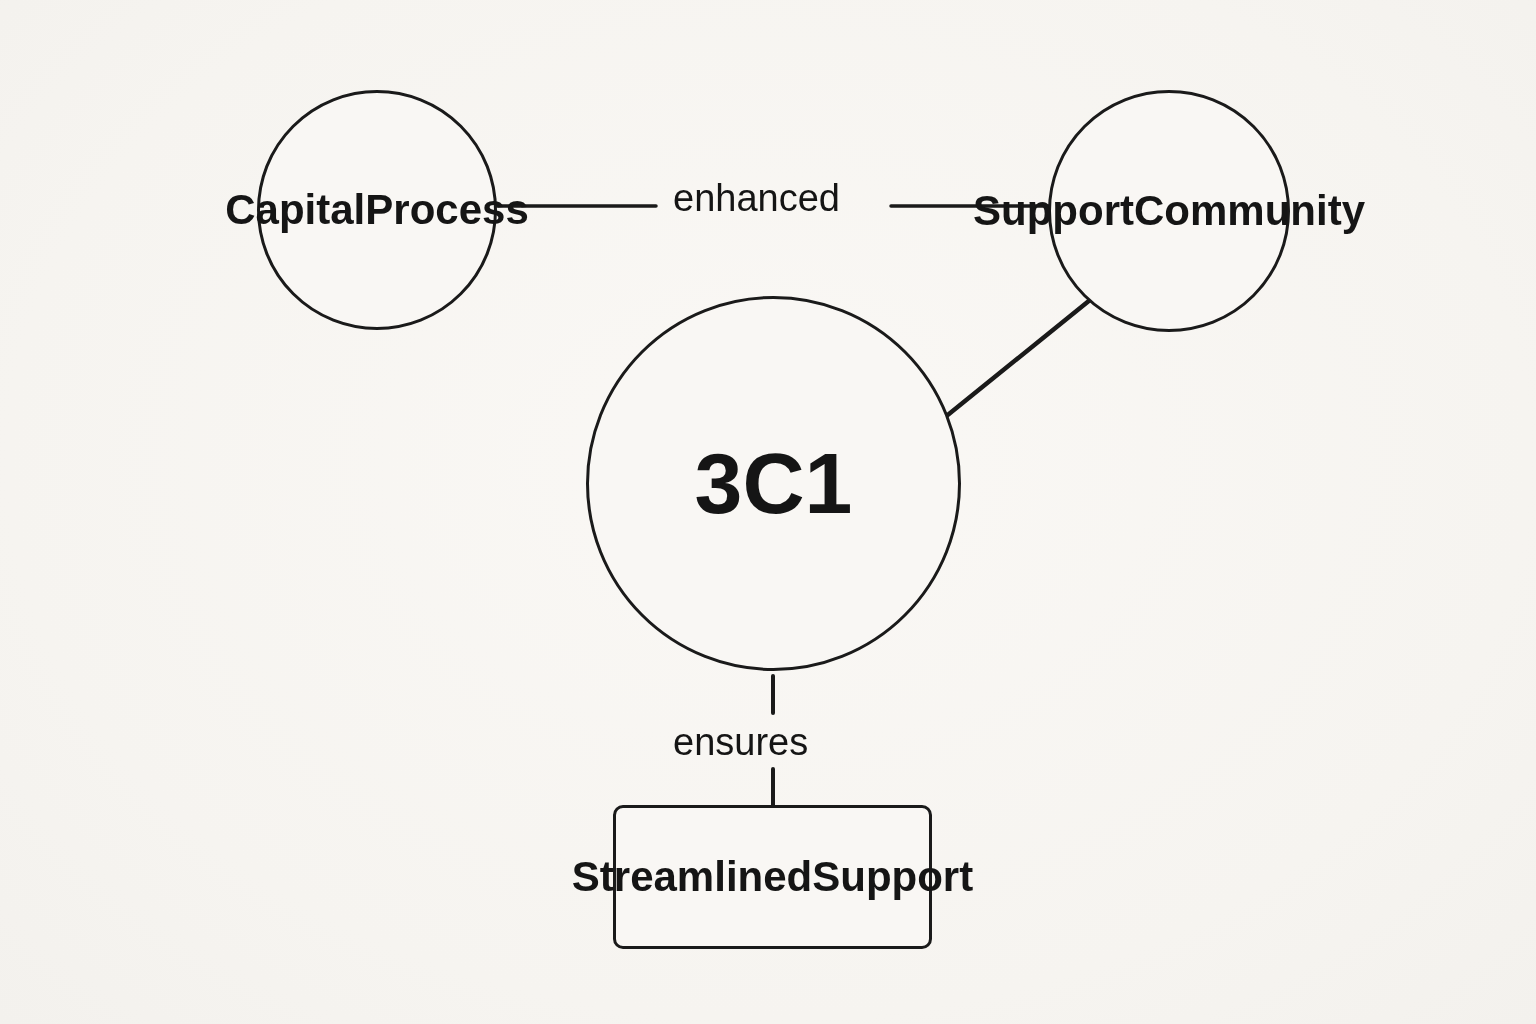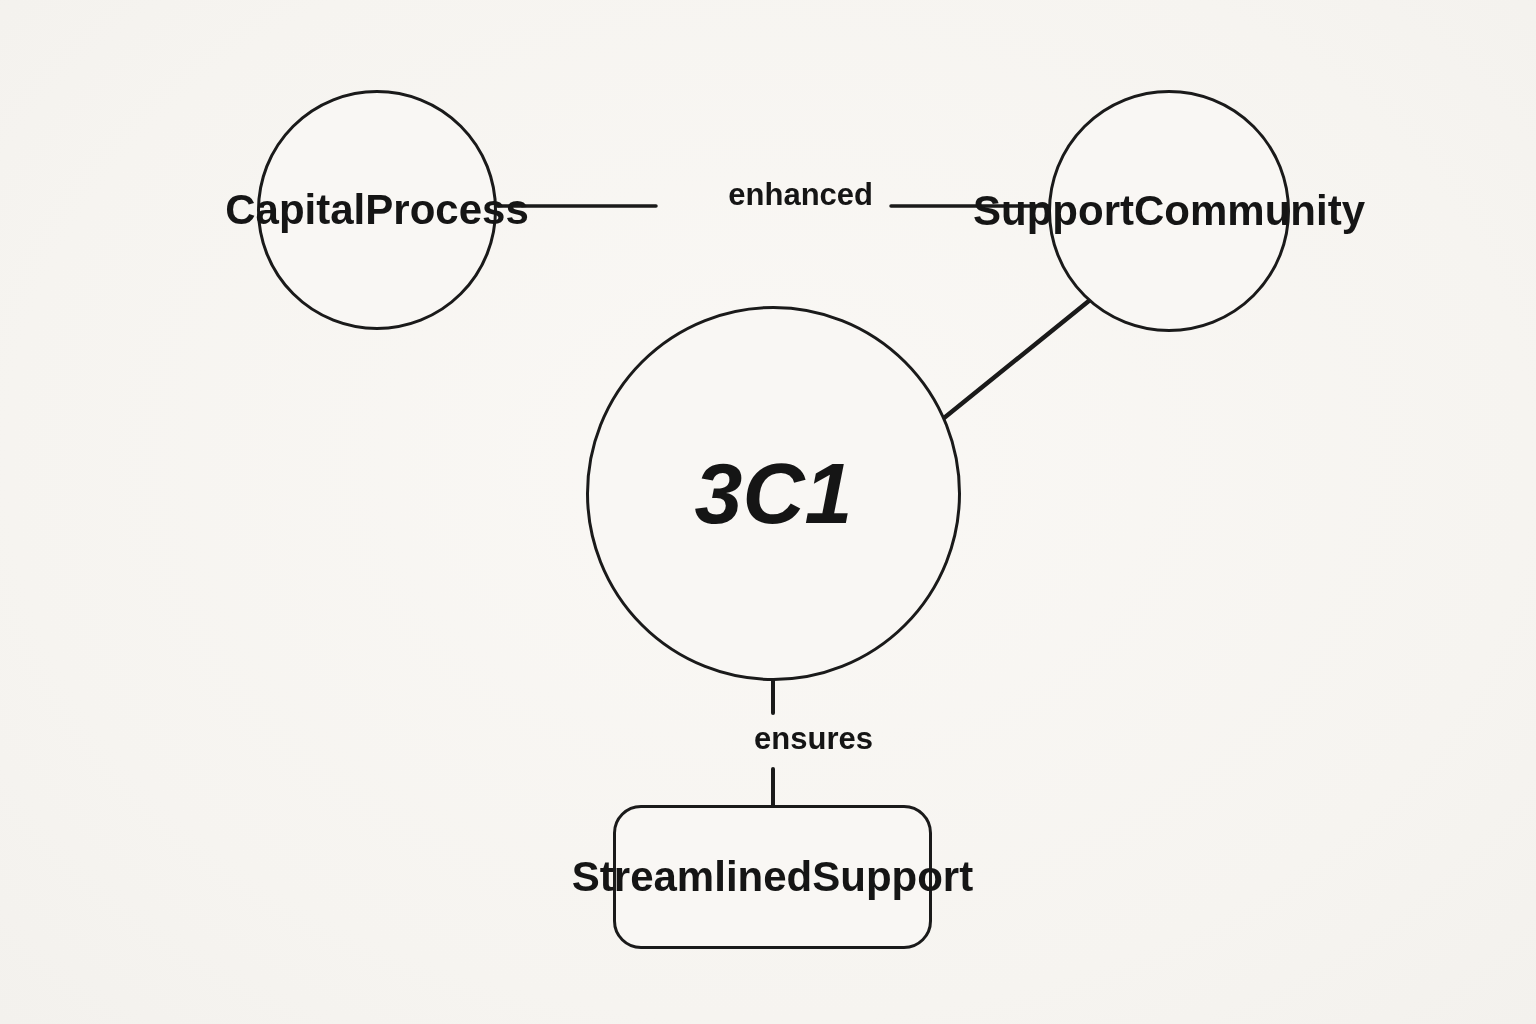--- a/index.html
+++ b/index.html
@@ -69,9 +69,9 @@
 
   .edge-label {
     position: absolute;
-    font-size: 31px;
-    font-weight: 700;
-    text-align: right;
+    font-size: 38px;
+    font-weight: 400;
+    text-align: left;
     white-space: nowrap;
     color: #151515;
   }

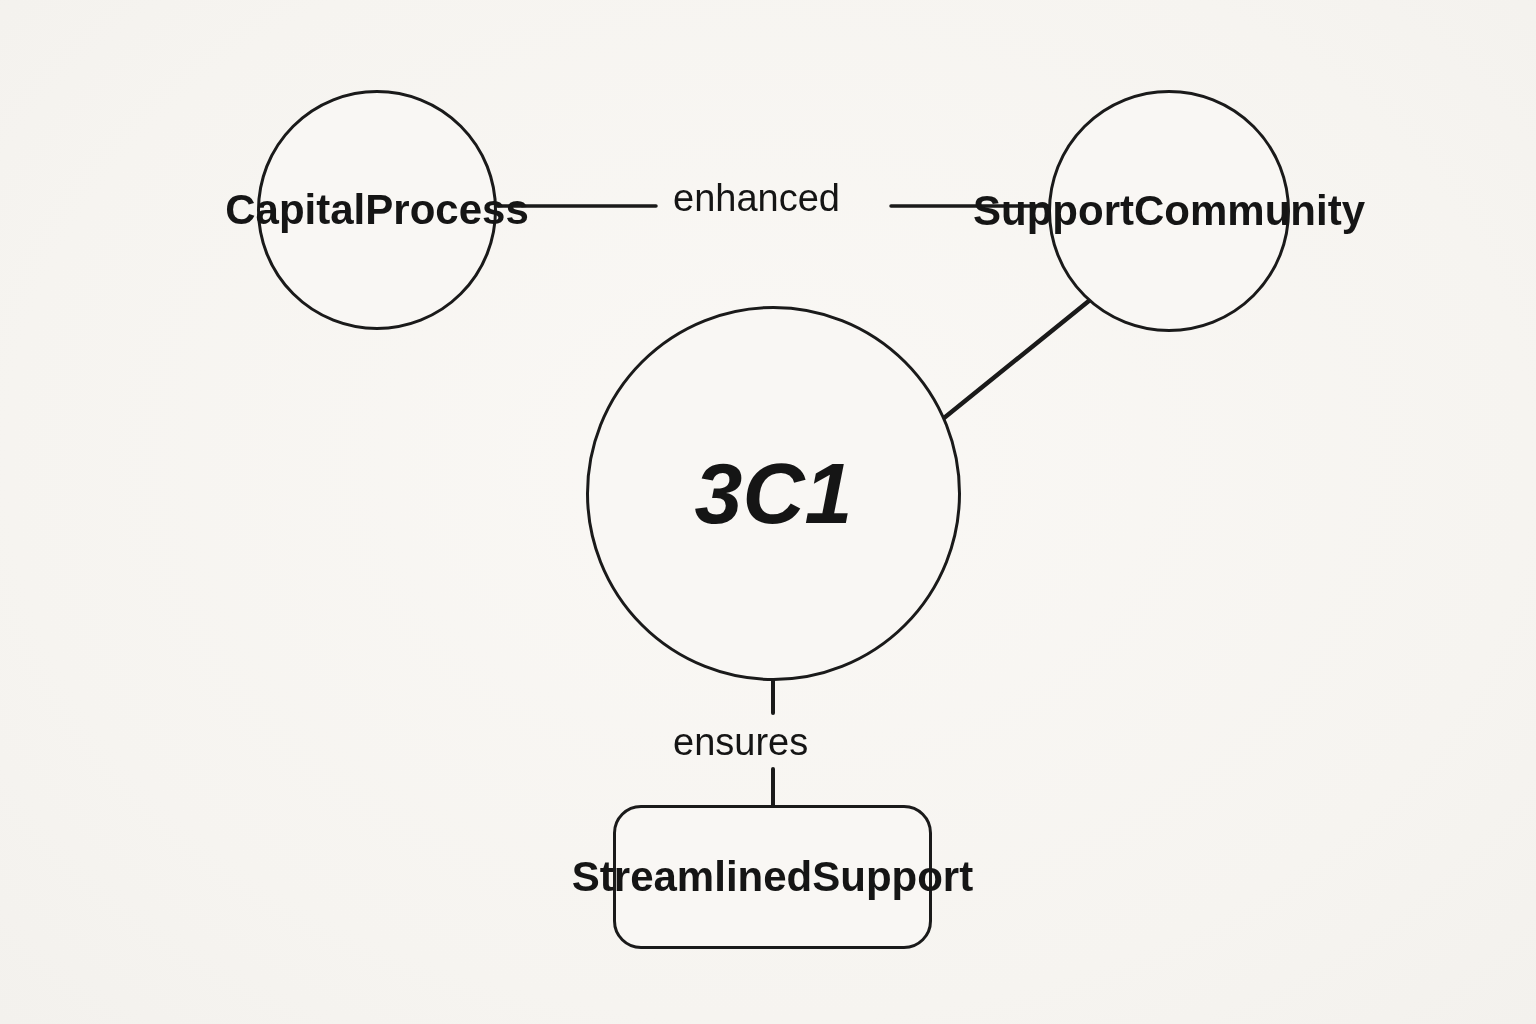--- a/index.html
+++ b/index.html
@@ -54,11 +54,10 @@
     font-size: 42px;
   }
   .node-fund {
-    left: 586px; top: 306px;
+    left: 586px; top: 296px;
     width: 375px; height: 375px;
     font-size: 86px;
     line-height: 1.18;
-    font-style: italic;
   }
   .node-process {
     left: 613px; top: 805px;

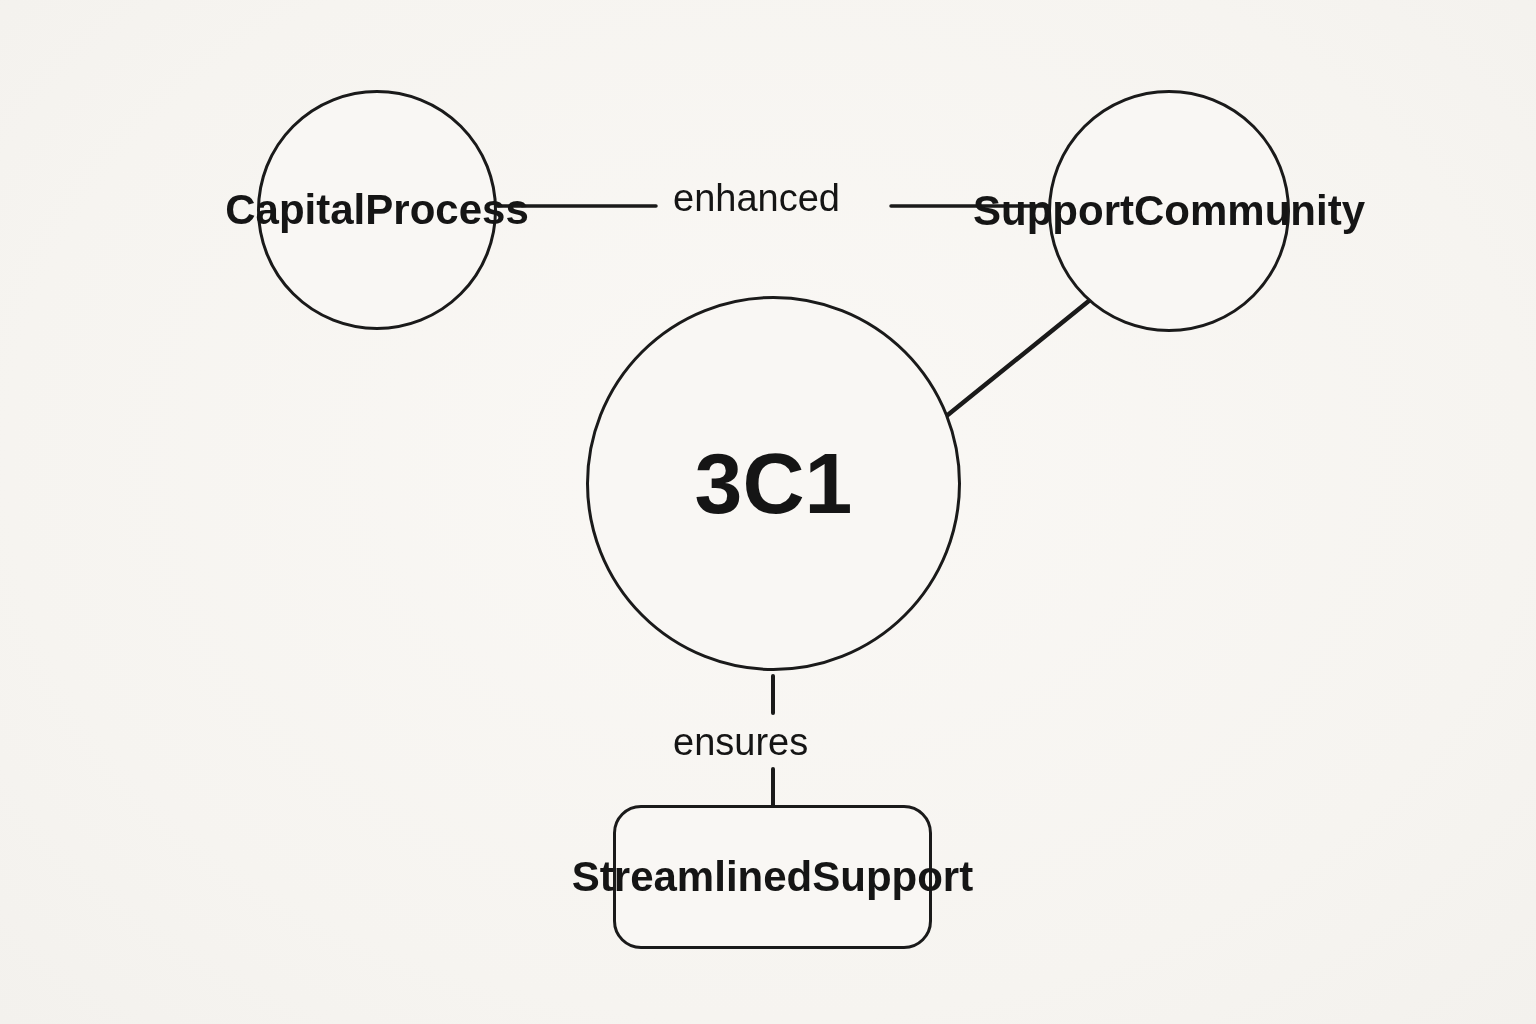--- a/index.html
+++ b/index.html
@@ -62,7 +62,7 @@
   .node-process {
     left: 613px; top: 805px;
     width: 319px; height: 144px;
-    border-radius: 28px;
+    border-radius: 10px;
     font-size: 42px;
   }
 

